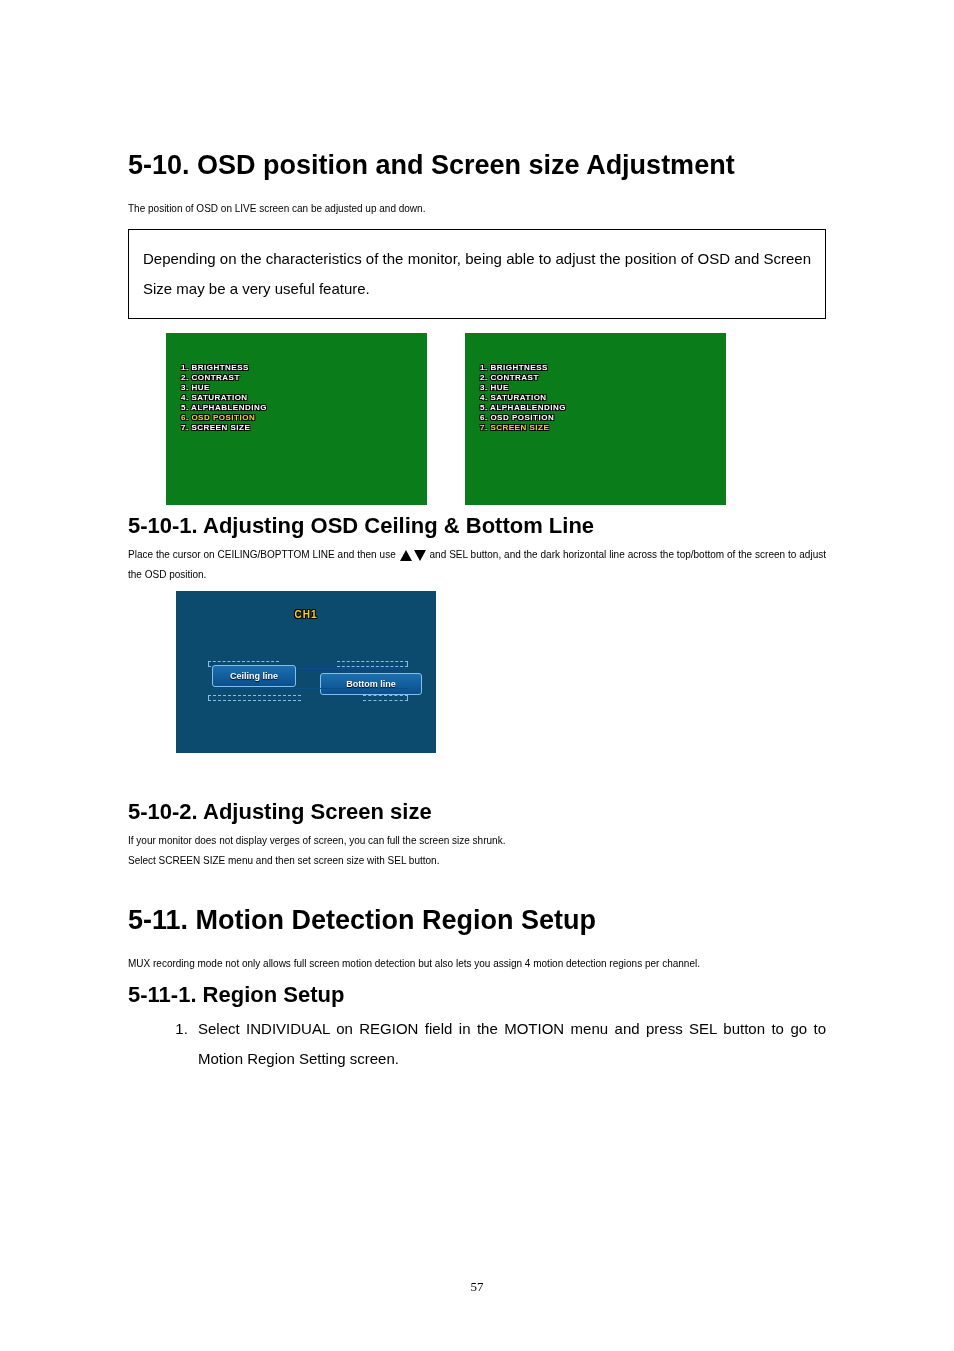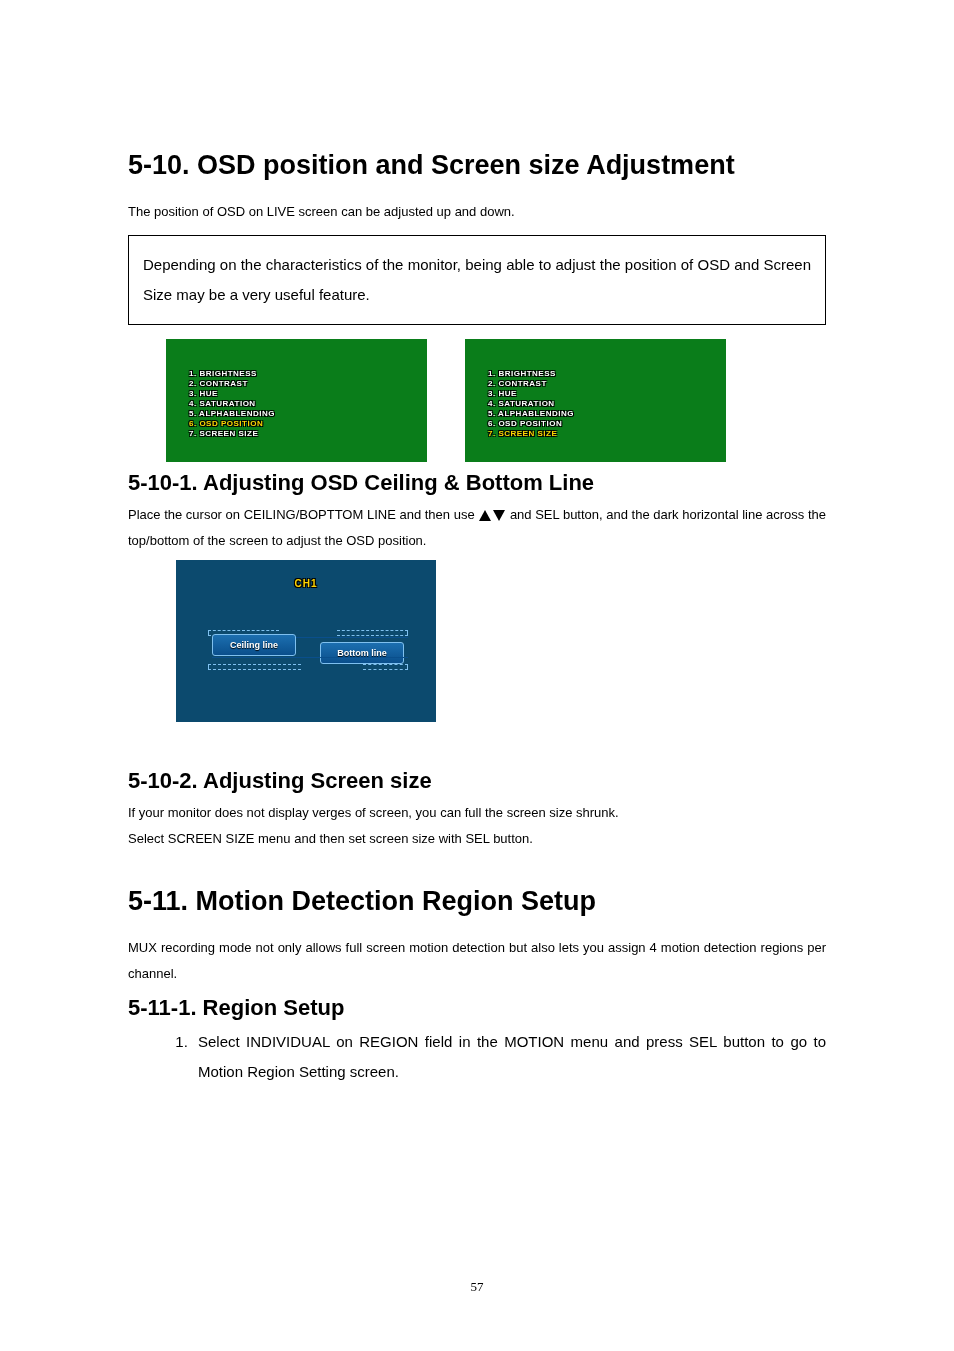--- a/index.html
+++ b/index.html
@@ -26,7 +26,7 @@
     margin-bottom: 6px;
   }
   p.body {
-    font-size: 13px;
+    font-size: 10px;
     line-height: 2.0;
     text-align: justify;
   }

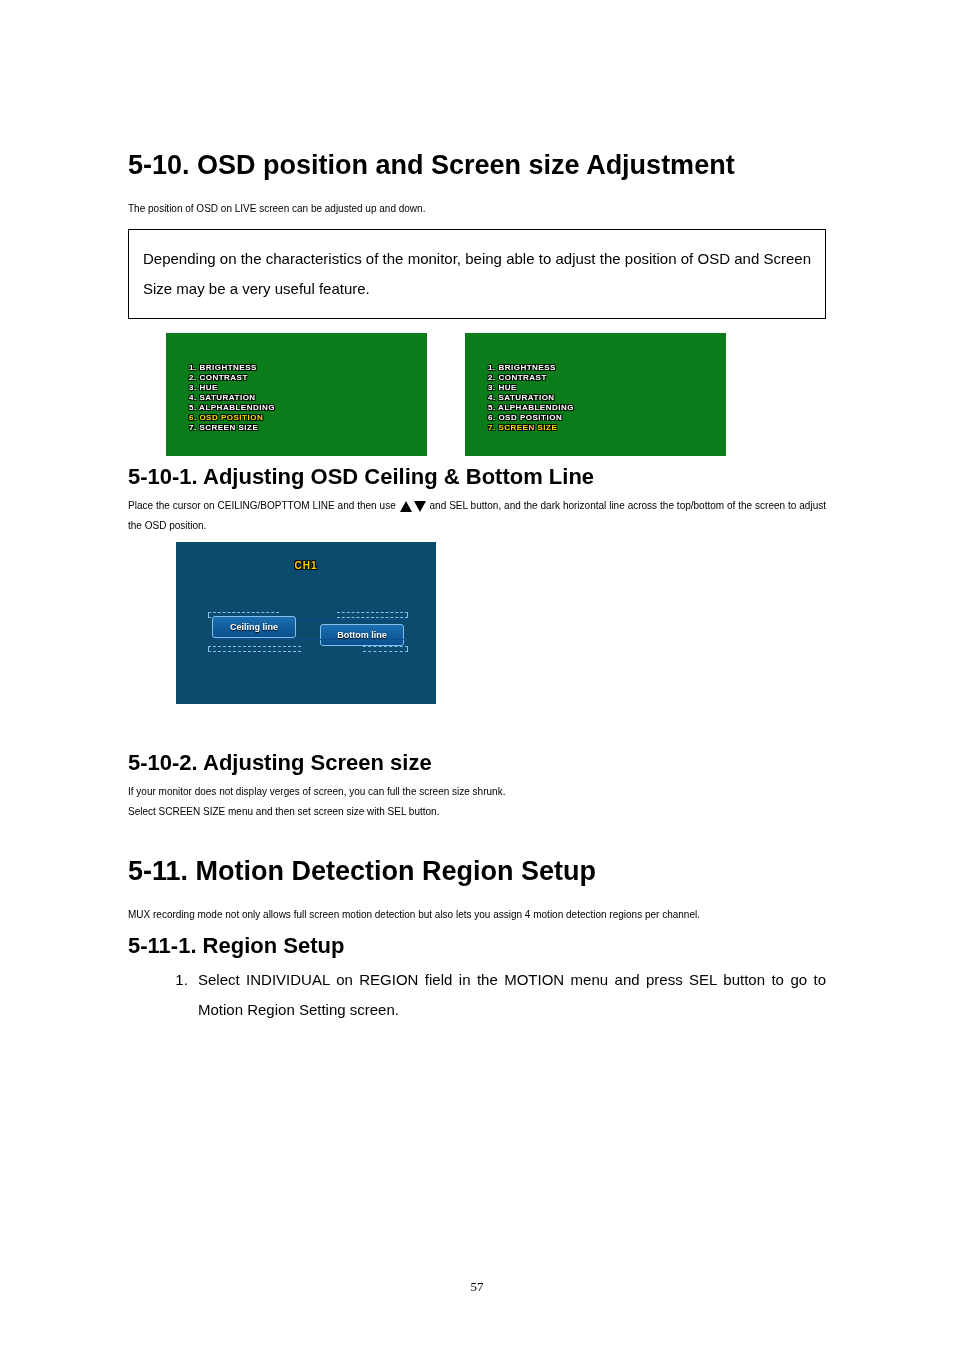--- a/index.html
+++ b/index.html
@@ -47,13 +47,13 @@
   }
   .osd-screen {
     width: 261px;
-    height: 123px;
+    height: 172px;
     background: #0a7d1a;
     position: relative;
     color: #fff;
     font-size: 8px;
     font-weight: bold;
-    padding: 30px 0 0 22px;
+    padding: 30px 0 0 14px;
     font-family: Arial, sans-serif;
     letter-spacing: 0.5px;
   }

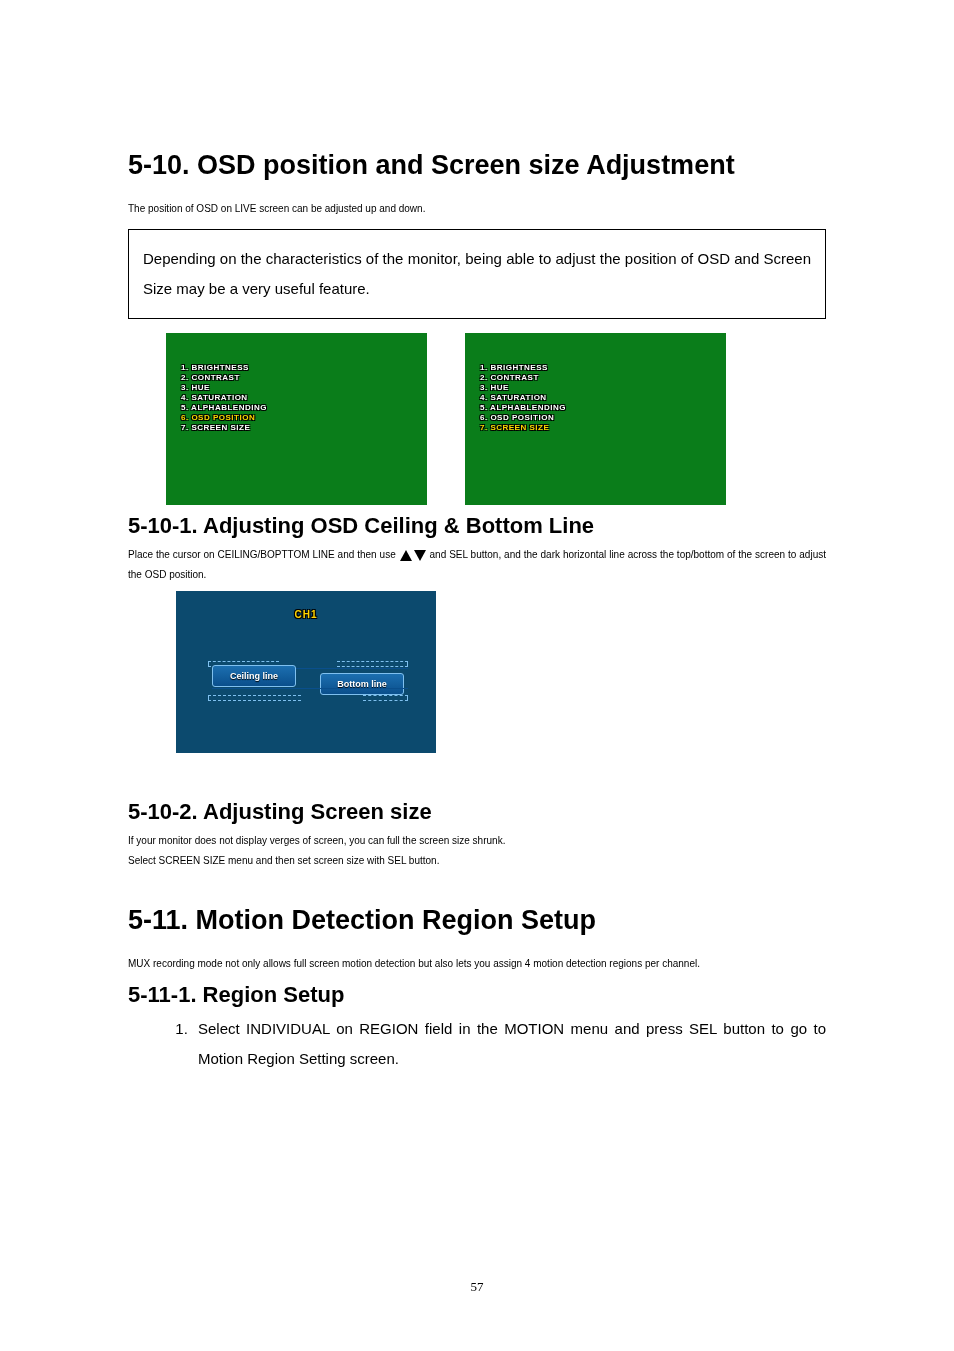--- a/index.html
+++ b/index.html
@@ -98,7 +98,7 @@
     text-shadow: 0 1px 1px #000;
   }
   .ch-btn.ceiling { left: 36px; top: 74px; width: 84px; }
-  .ch-btn.bottom  { left: 144px; top: 82px; width: 84px; }
+  .ch-btn.bottom  { left: 144px; top: 82px; width: 102px; }
   .marquee {
     position: absolute;
     left: 32px;

